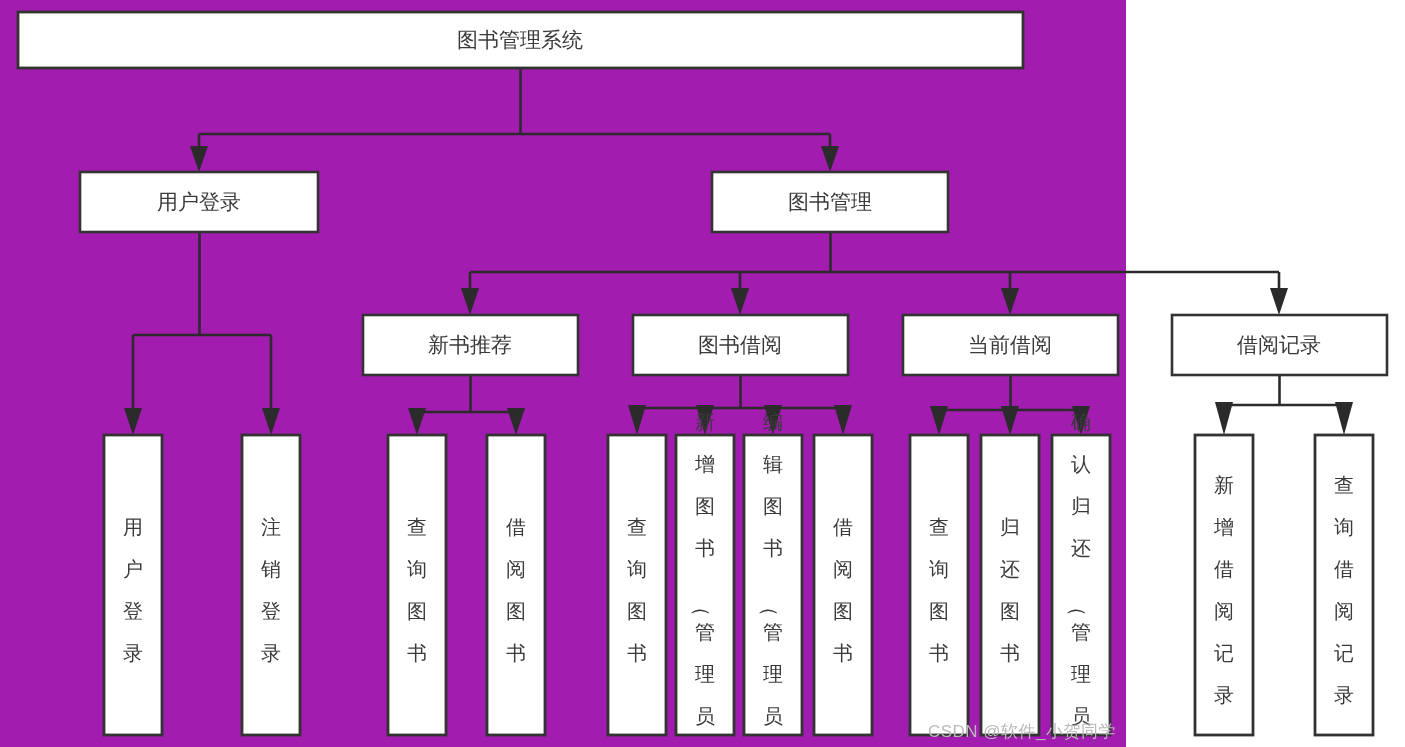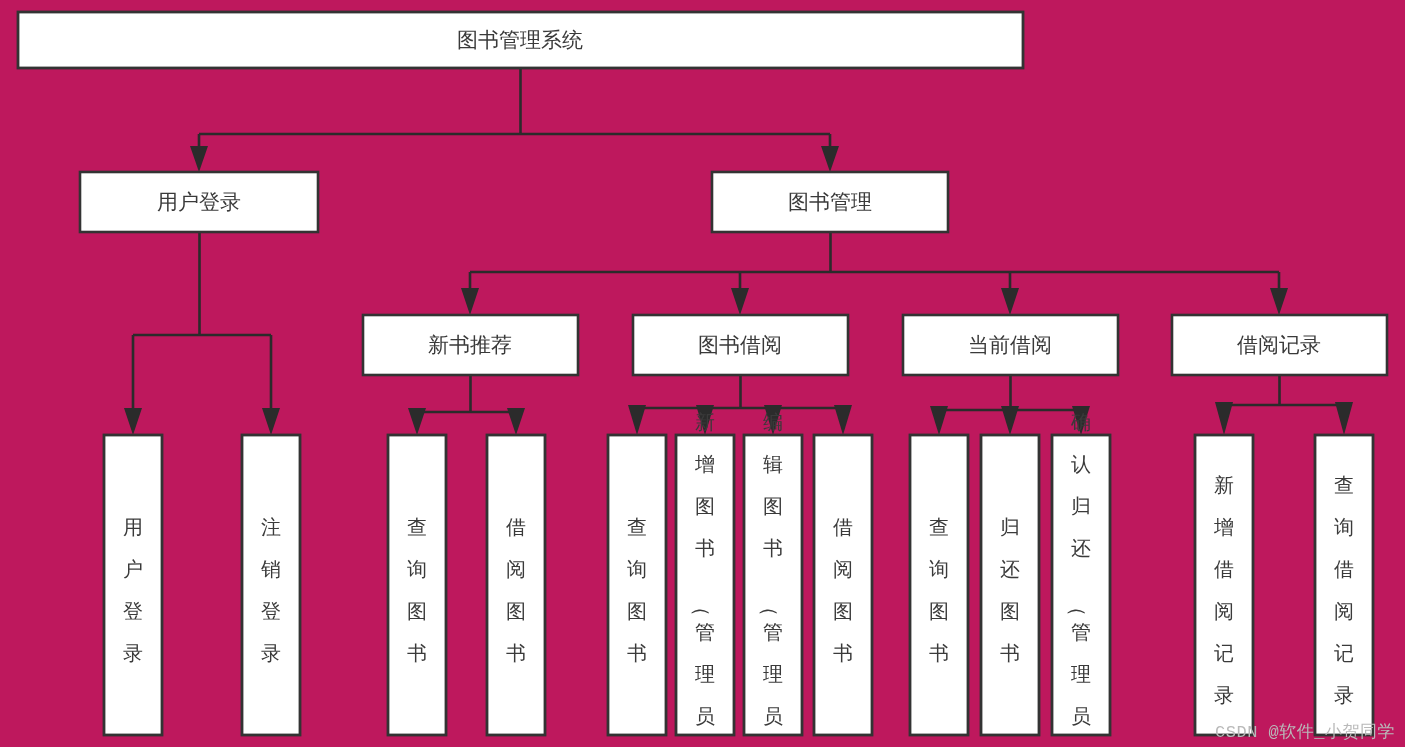--- a/index.html
+++ b/index.html
@@ -16,9 +16,9 @@
   }
   #diagram-root {
     position: relative;
-    width: 1405px;
+    width: 1126px;
     height: 747px;
-    background: #be185d;
+    background: #a21caf;
   }
   svg.flow {
     position: absolute;

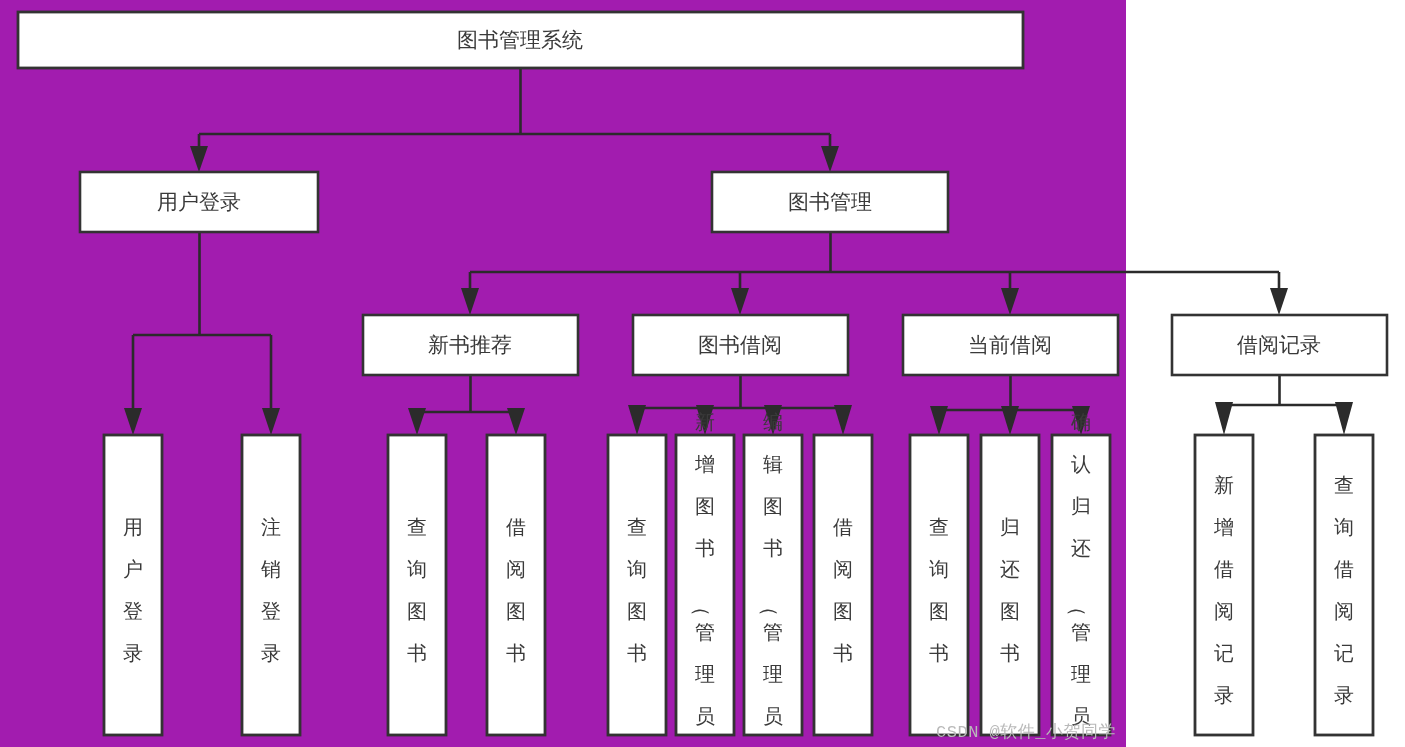--- a/index.html
+++ b/index.html
@@ -60,7 +60,7 @@
     position: absolute;
     right: 10px;
     bottom: 4px;
-    font-family: Liberation Mono, monospace;
+    font-family: Liberation Sans, sans-serif;
     font-size: 17px;
     color: #b9b9b9;
     white-space: nowrap;

